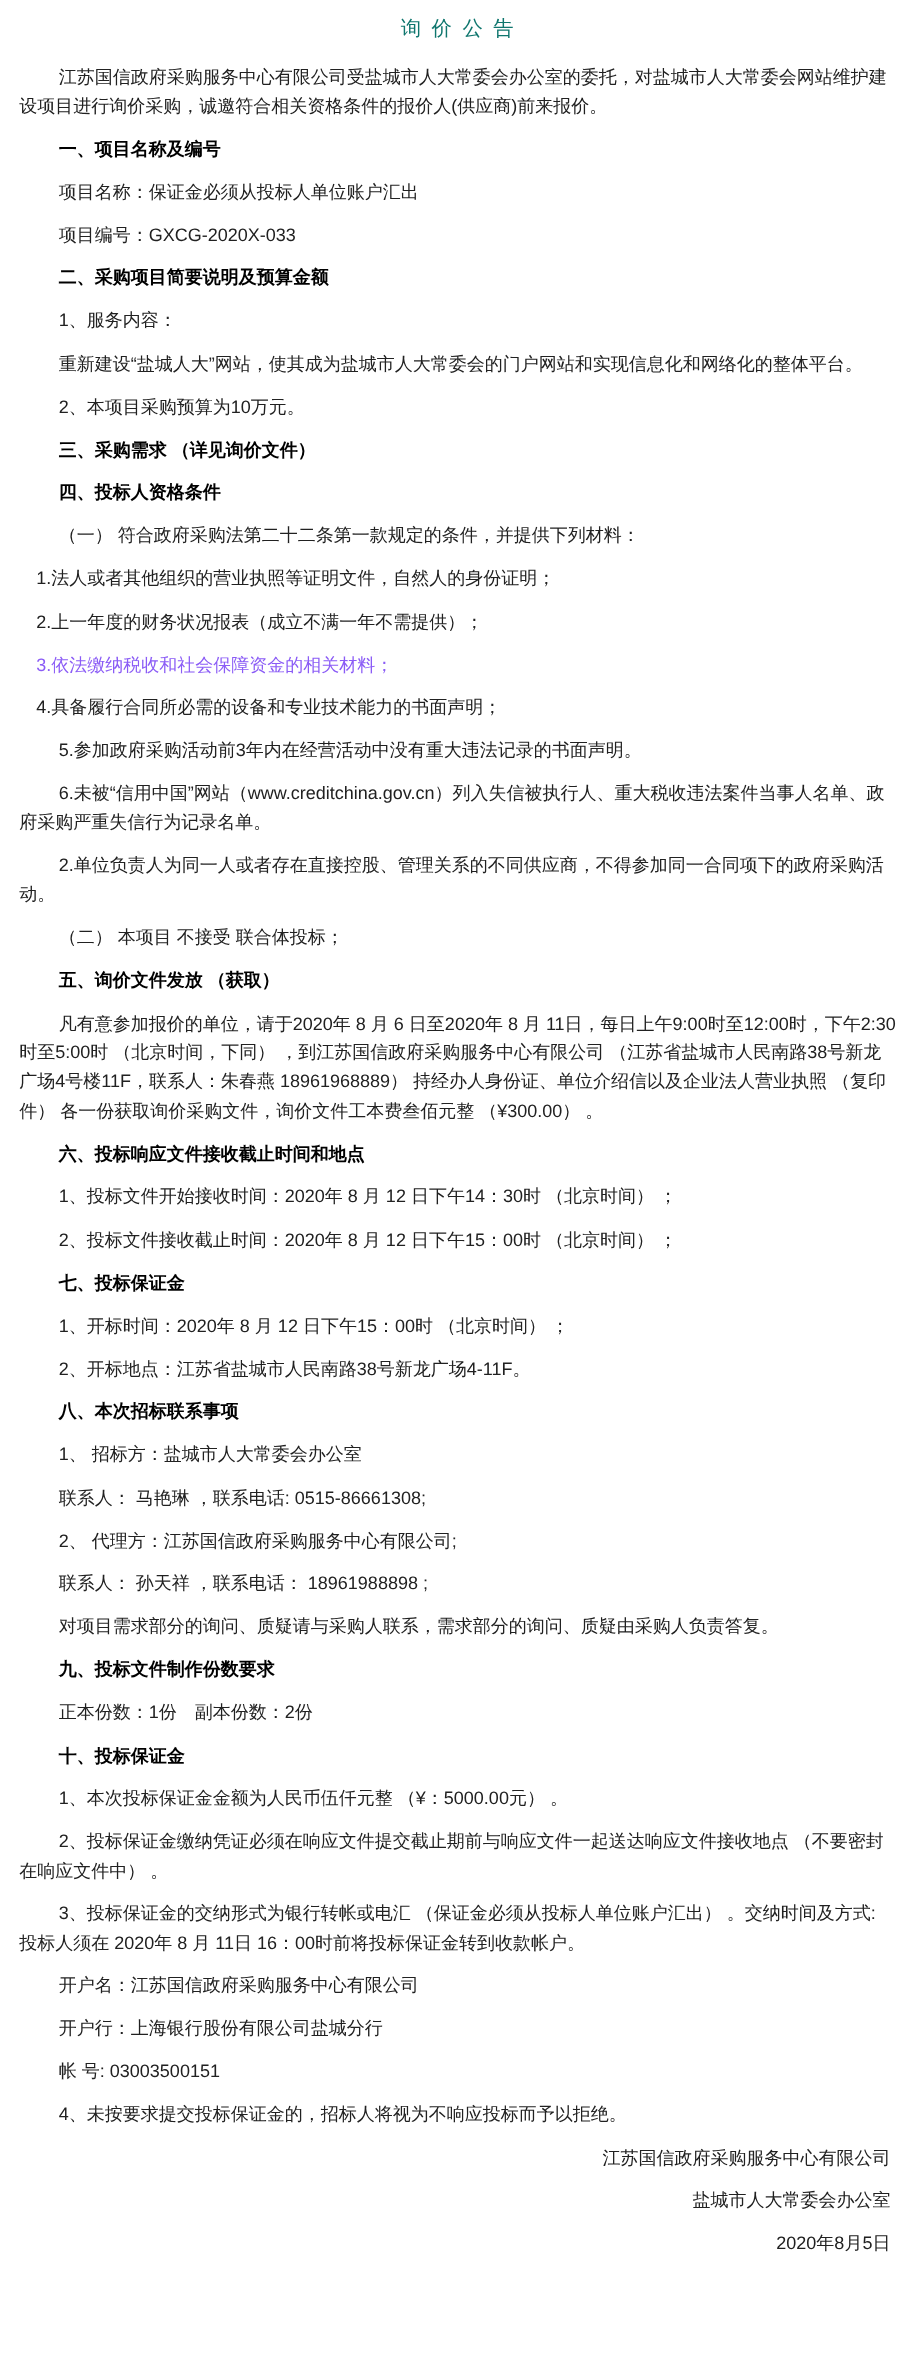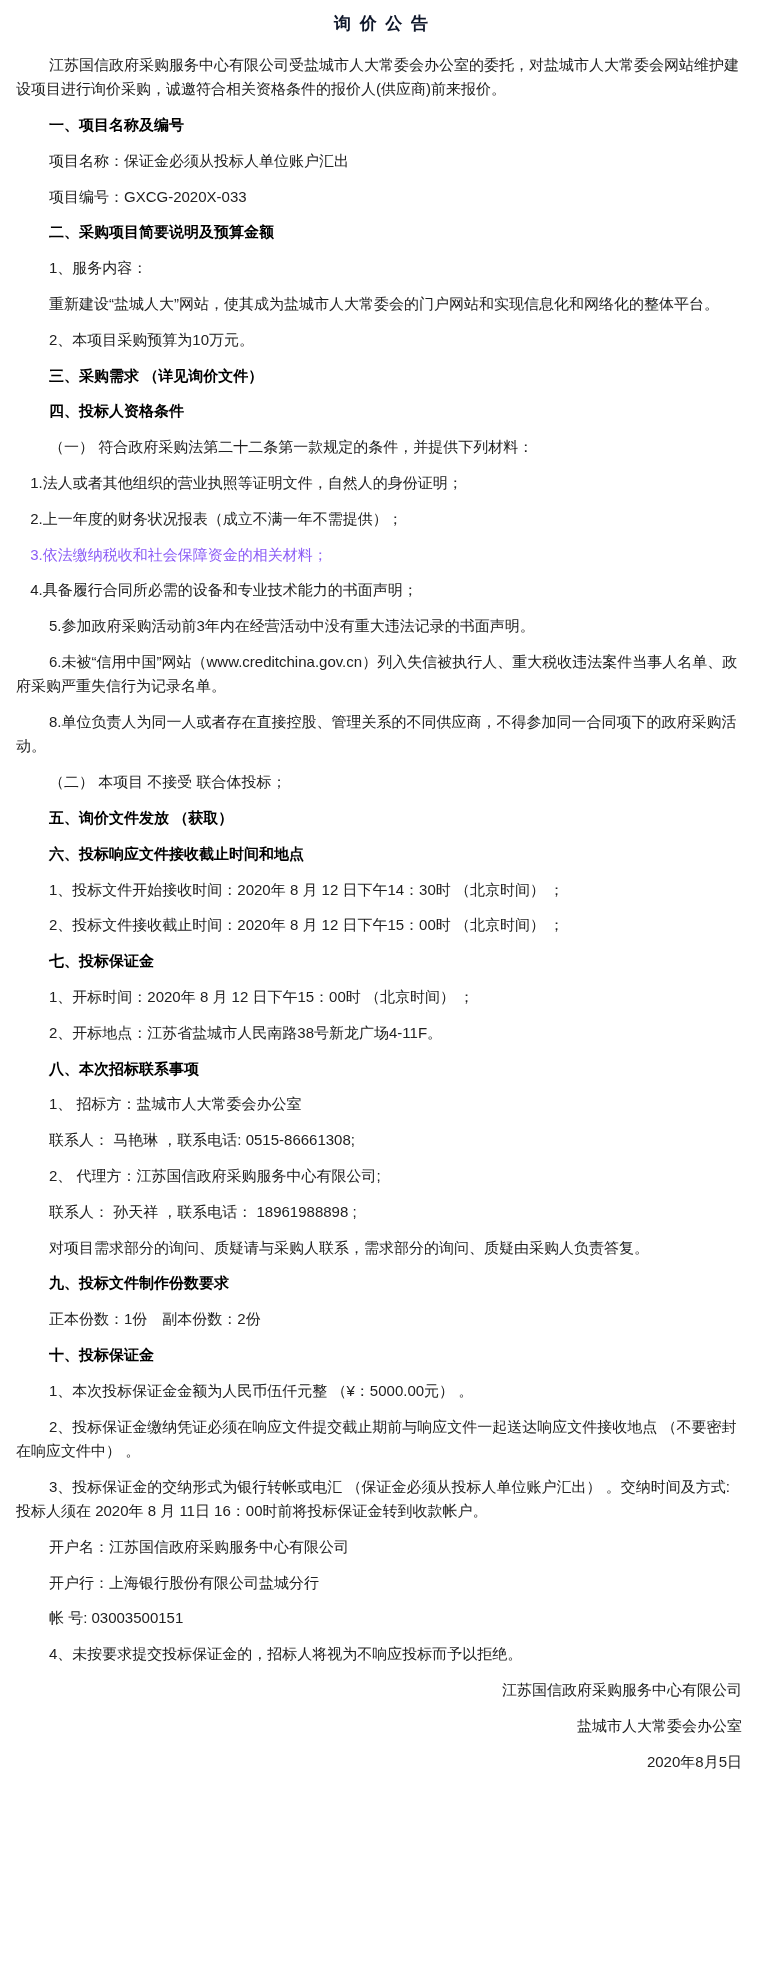--- a/index.html
+++ b/index.html
@@ -18,10 +18,10 @@
   }
   .title {
     text-align: center;
-    font-weight: bold;
+    font-weight: normal;
     font-size: 17px;
     letter-spacing: 2px;
-    color: #0f172a;
+    color: #0f766e;
     margin: 4px 0 18px 0;
   }
   p {

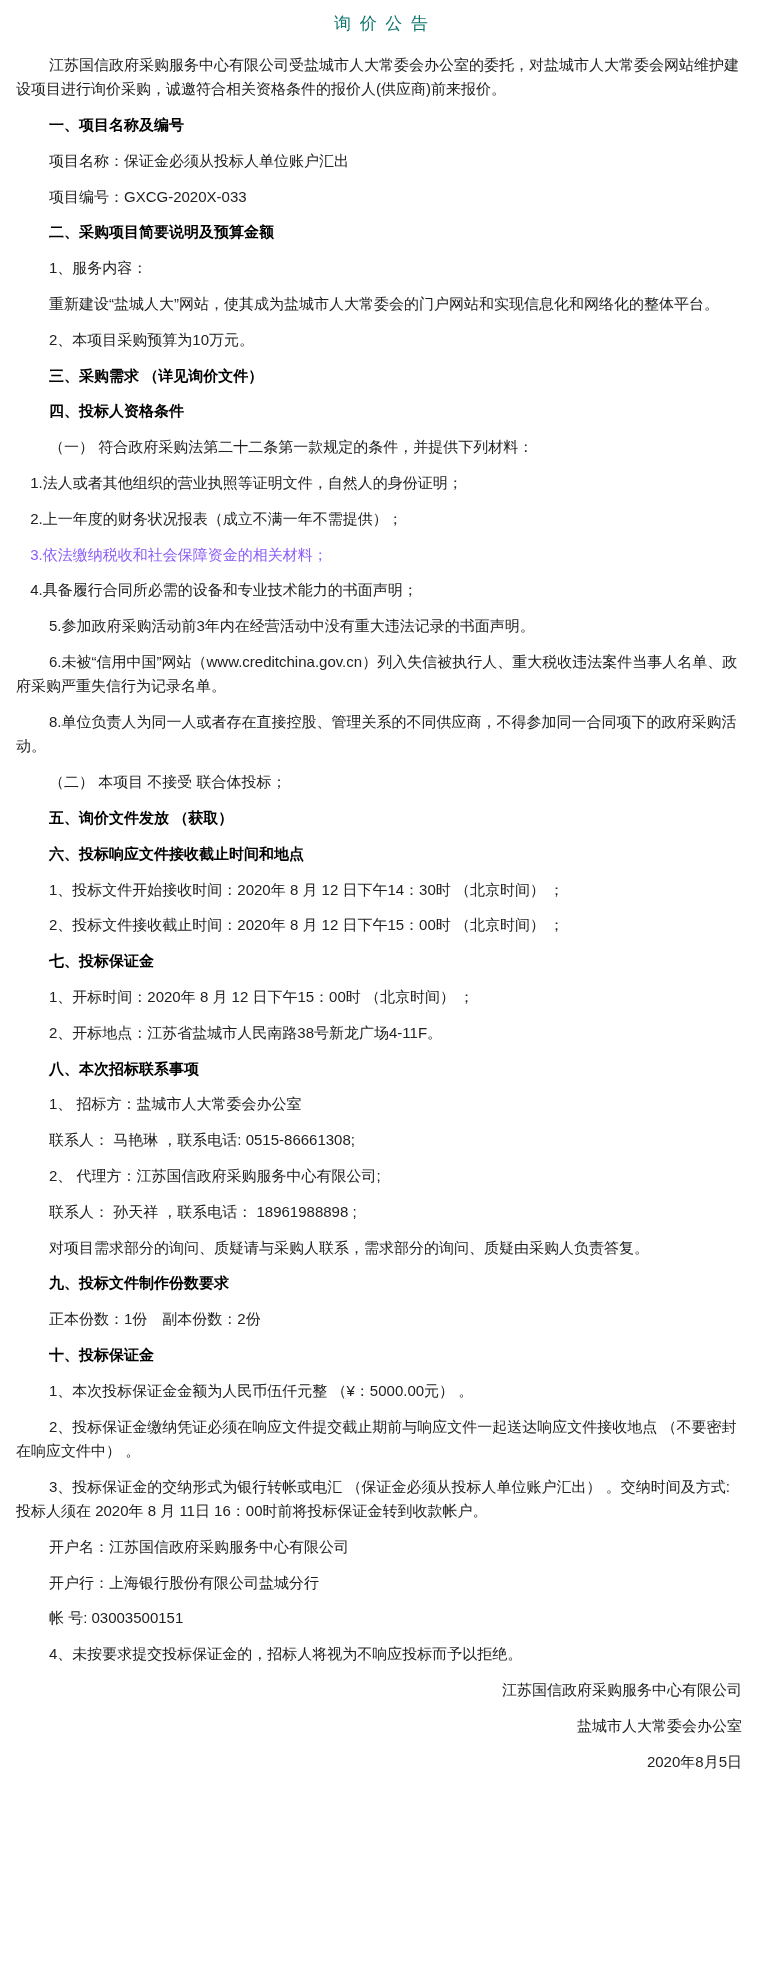--- a/index.html
+++ b/index.html
@@ -65,7 +65,7 @@
   <p class="p1">4.具备履行合同所必需的设备和专业技术能力的书面声明；</p>
   <p class="p2">5.参加政府采购活动前3年内在经营活动中没有重大违法记录的书面声明。</p>
   <p class="p2">6.未被“信用中国”网站（www.creditchina.gov.cn）列入失信被执行人、重大税收违法案件当事人名单、政府采购严重失信行为记录名单。</p>
-  <p class="p2">8.单位负责人为同一人或者存在直接控股、管理关系的不同供应商，不得参加同一合同项下的政府采购活动。</p>
+  <p class="p2">2.单位负责人为同一人或者存在直接控股、管理关系的不同供应商，不得参加同一合同项下的政府采购活动。</p>
   <p class="p2">（二） 本项目 不接受 联合体投标；</p>
 
   <p class="h">五、询价文件发放 （获取）</p>

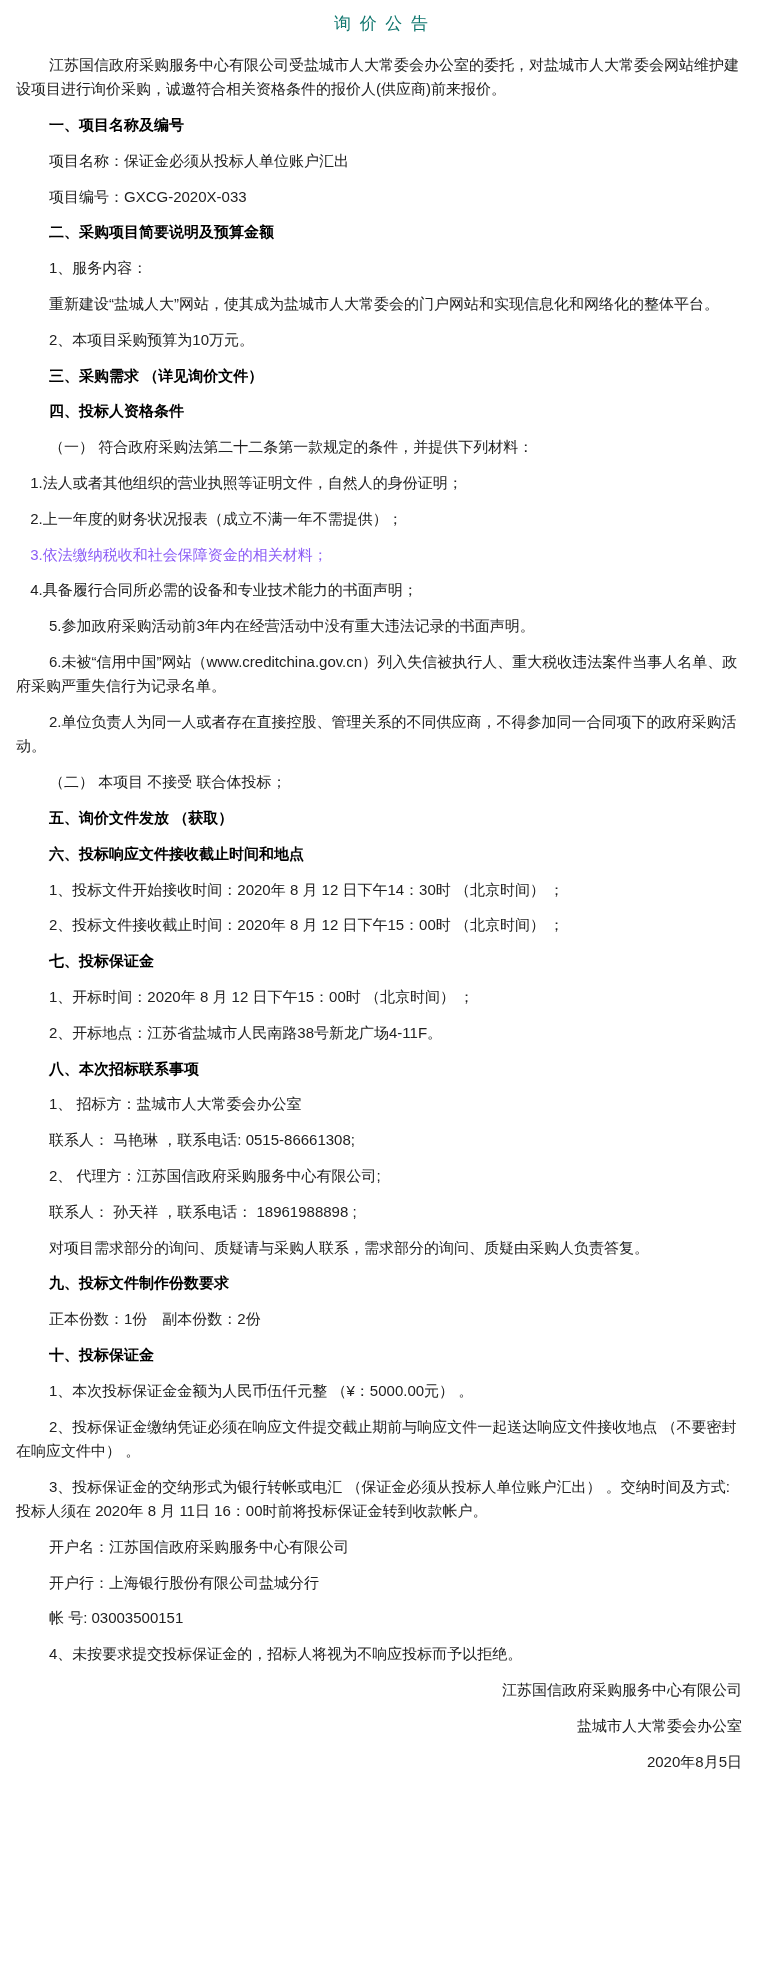--- a/index.html
+++ b/index.html
@@ -69,6 +69,7 @@
   <p class="p2">（二） 本项目 不接受 联合体投标；</p>
 
   <p class="h">五、询价文件发放 （获取）</p>
+  <p class="p2">凡有意参加报价的单位，请于2020年 8 月 6 日至2020年 8 月 11日，每日上午9:00时至12:00时，下午2:30时至5:00时 （北京时间，下同） ，到江苏国信政府采购服务中心有限公司 （江苏省盐城市人民南路38号新龙广场4号楼11F，联系人：朱春燕 18961968889） 持经办人身份证、单位介绍信以及企业法人营业执照 （复印件） 各一份获取询价采购文件，询价文件工本费叁佰元整 （¥300.00） 。</p>
 
   <p class="h">六、投标响应文件接收截止时间和地点</p>
   <p class="p2">1、投标文件开始接收时间：2020年 8 月 12 日下午14：30时 （北京时间） ；</p>

